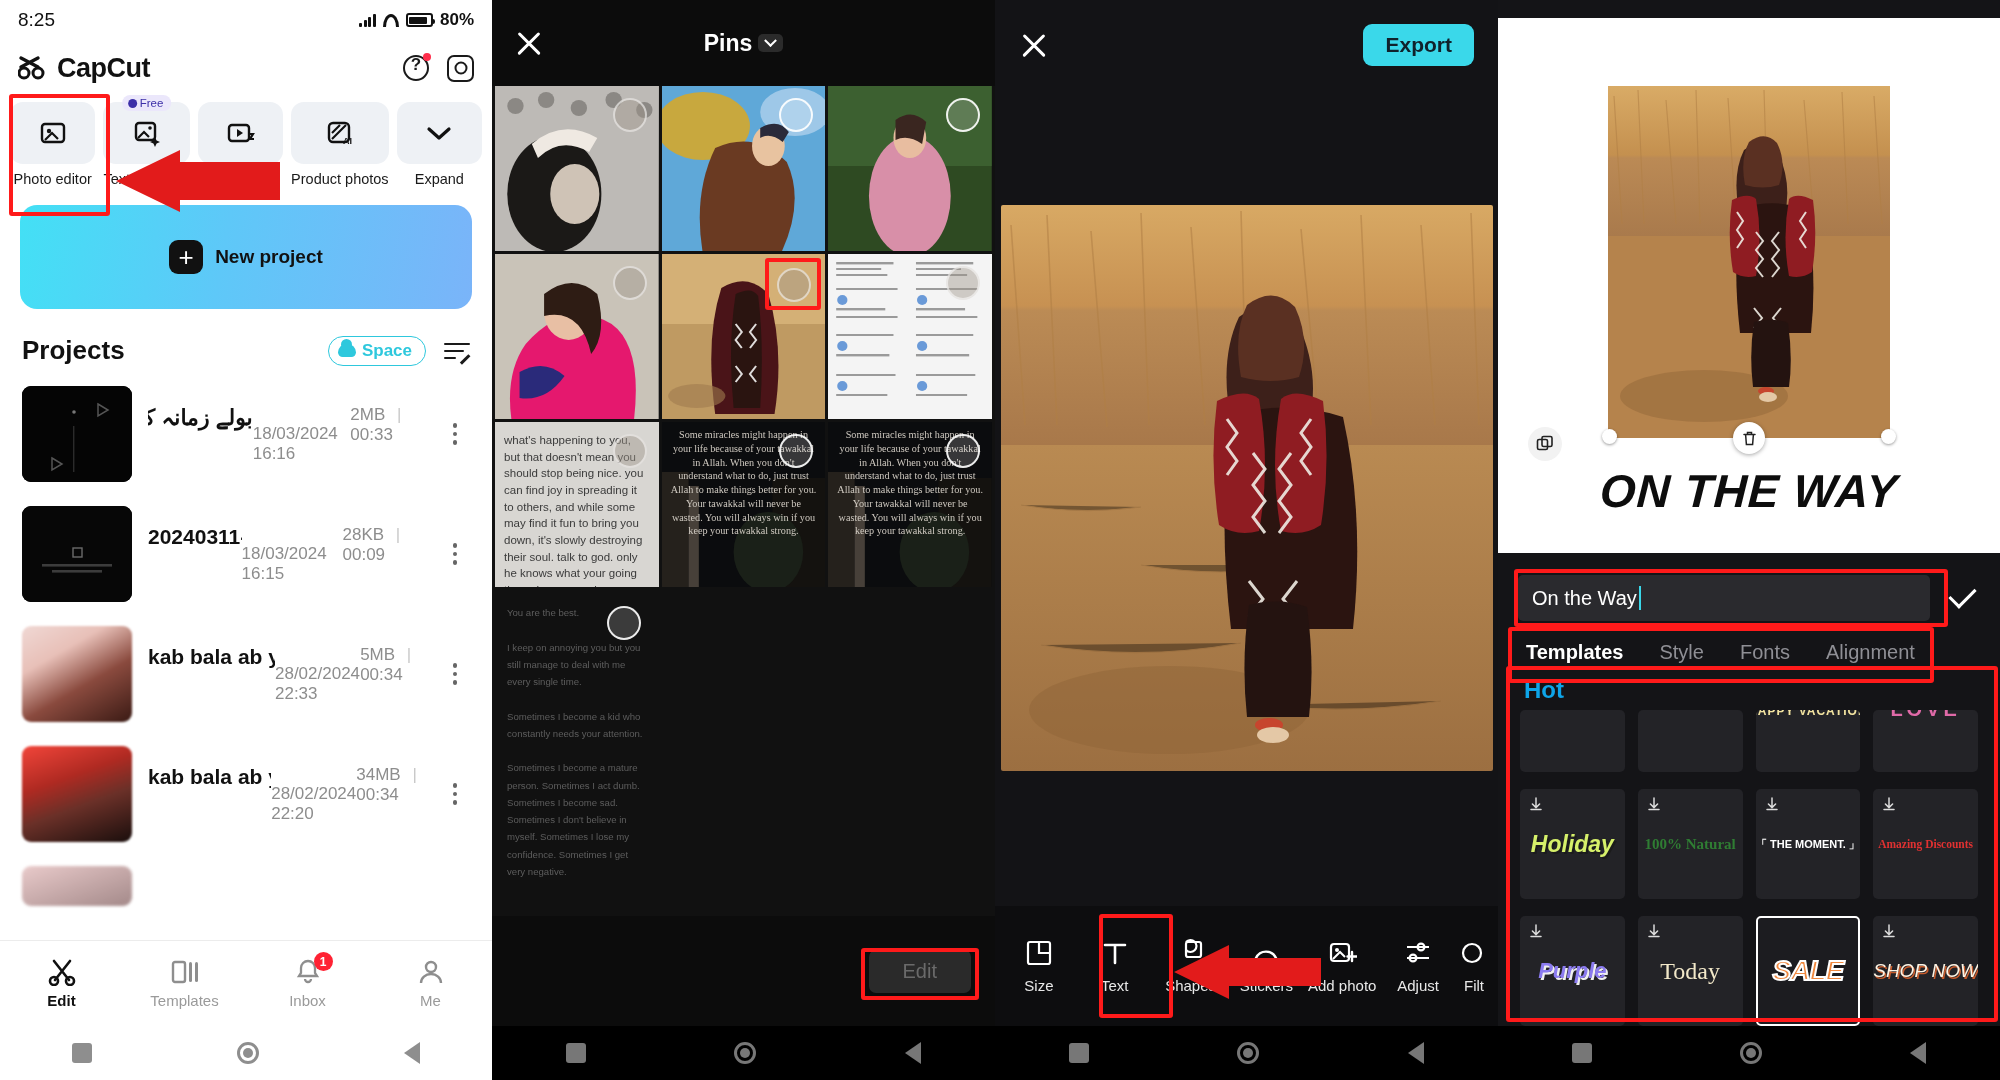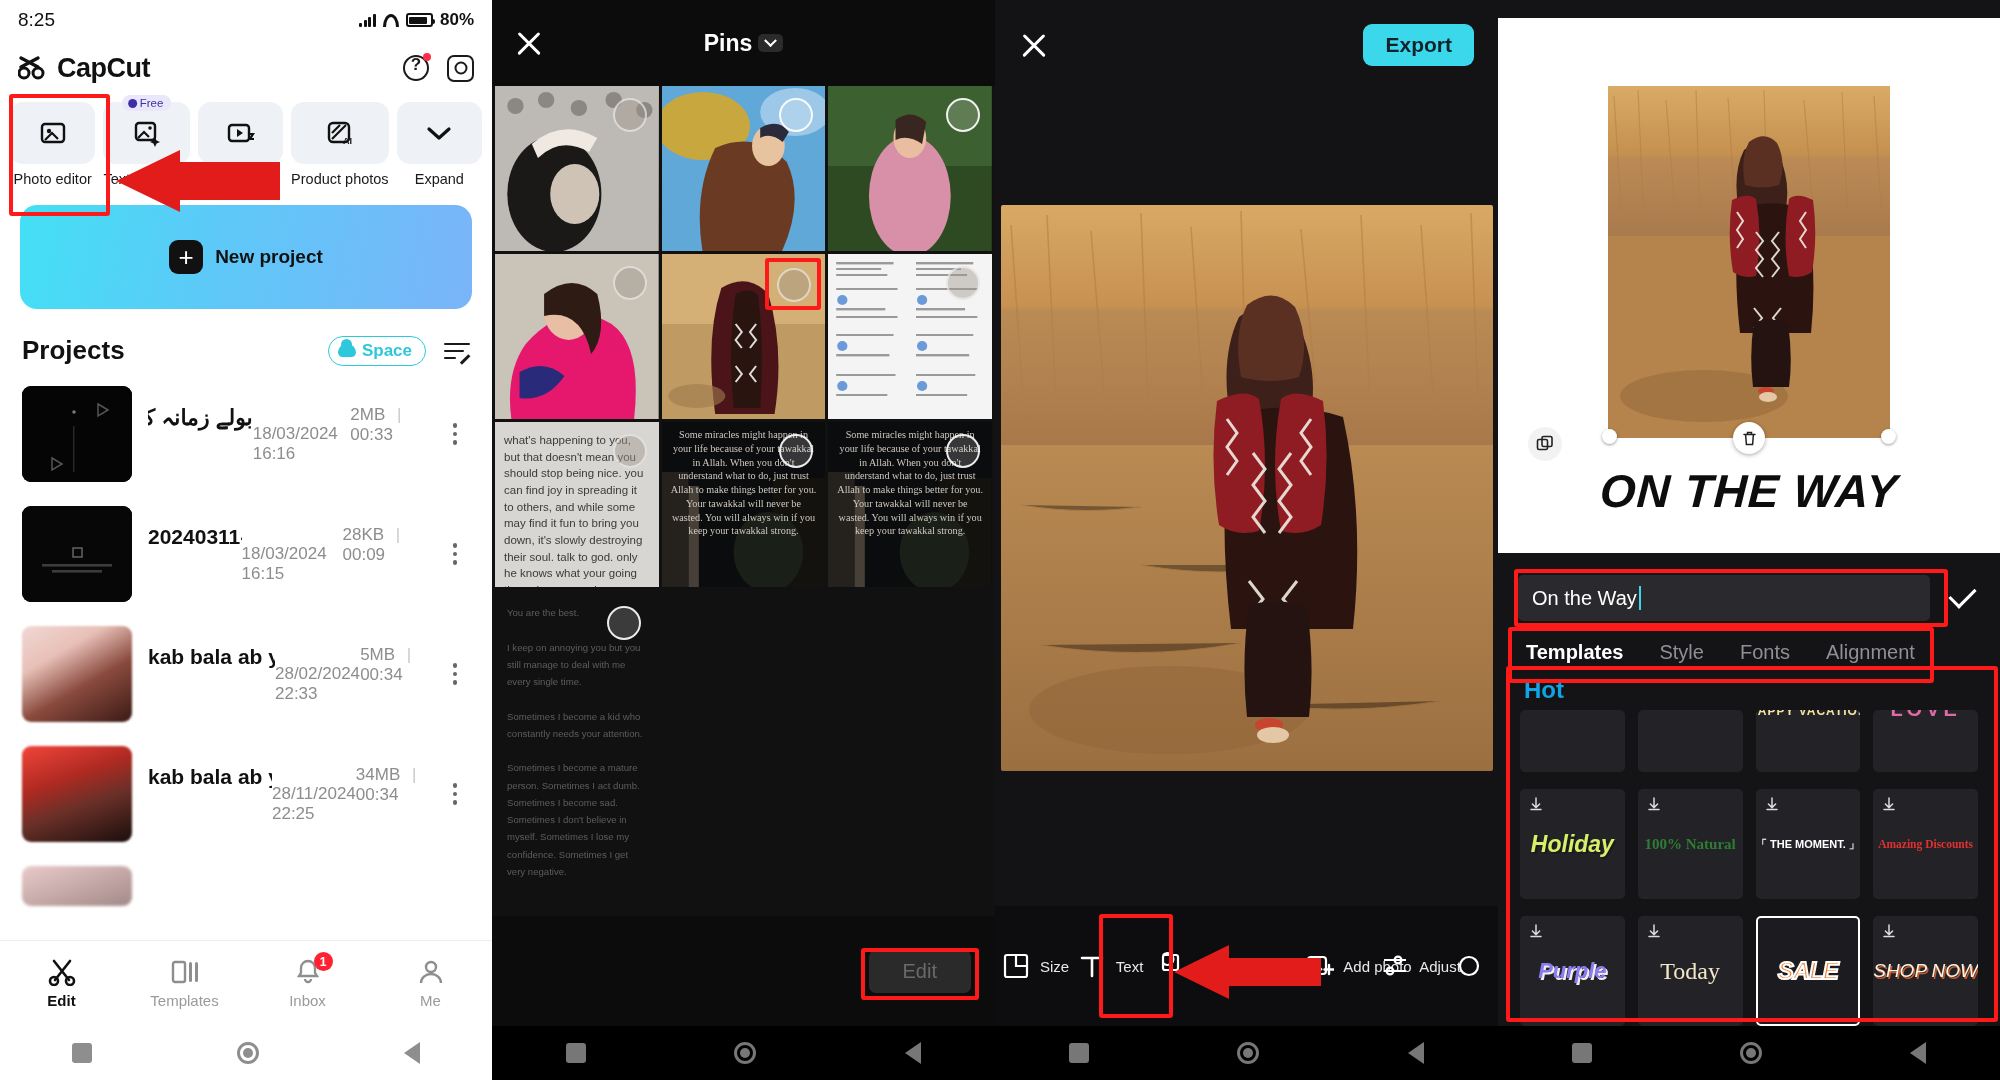--- a/index.html
+++ b/index.html
@@ -356,7 +356,7 @@
         <div class="proj-thumb" style="background:linear-gradient(160deg,#f2453a 0%,#b02a22 35%,#6a3028 60%,#1a0e0c 100%); filter:blur(1.2px);"></div>
         <div class="proj-meta">
           <div class="proj-name">kab bala ab ye waqt</div>
-          <div class="proj-date">28/11/2024 22:25</div>
+          <div class="proj-date">28/02/2024 22:20</div>
           <div class="proj-sub">
             <span>34MB</span>
             <span style="color:#c9c9c9;margin:0 7px;">|</span>

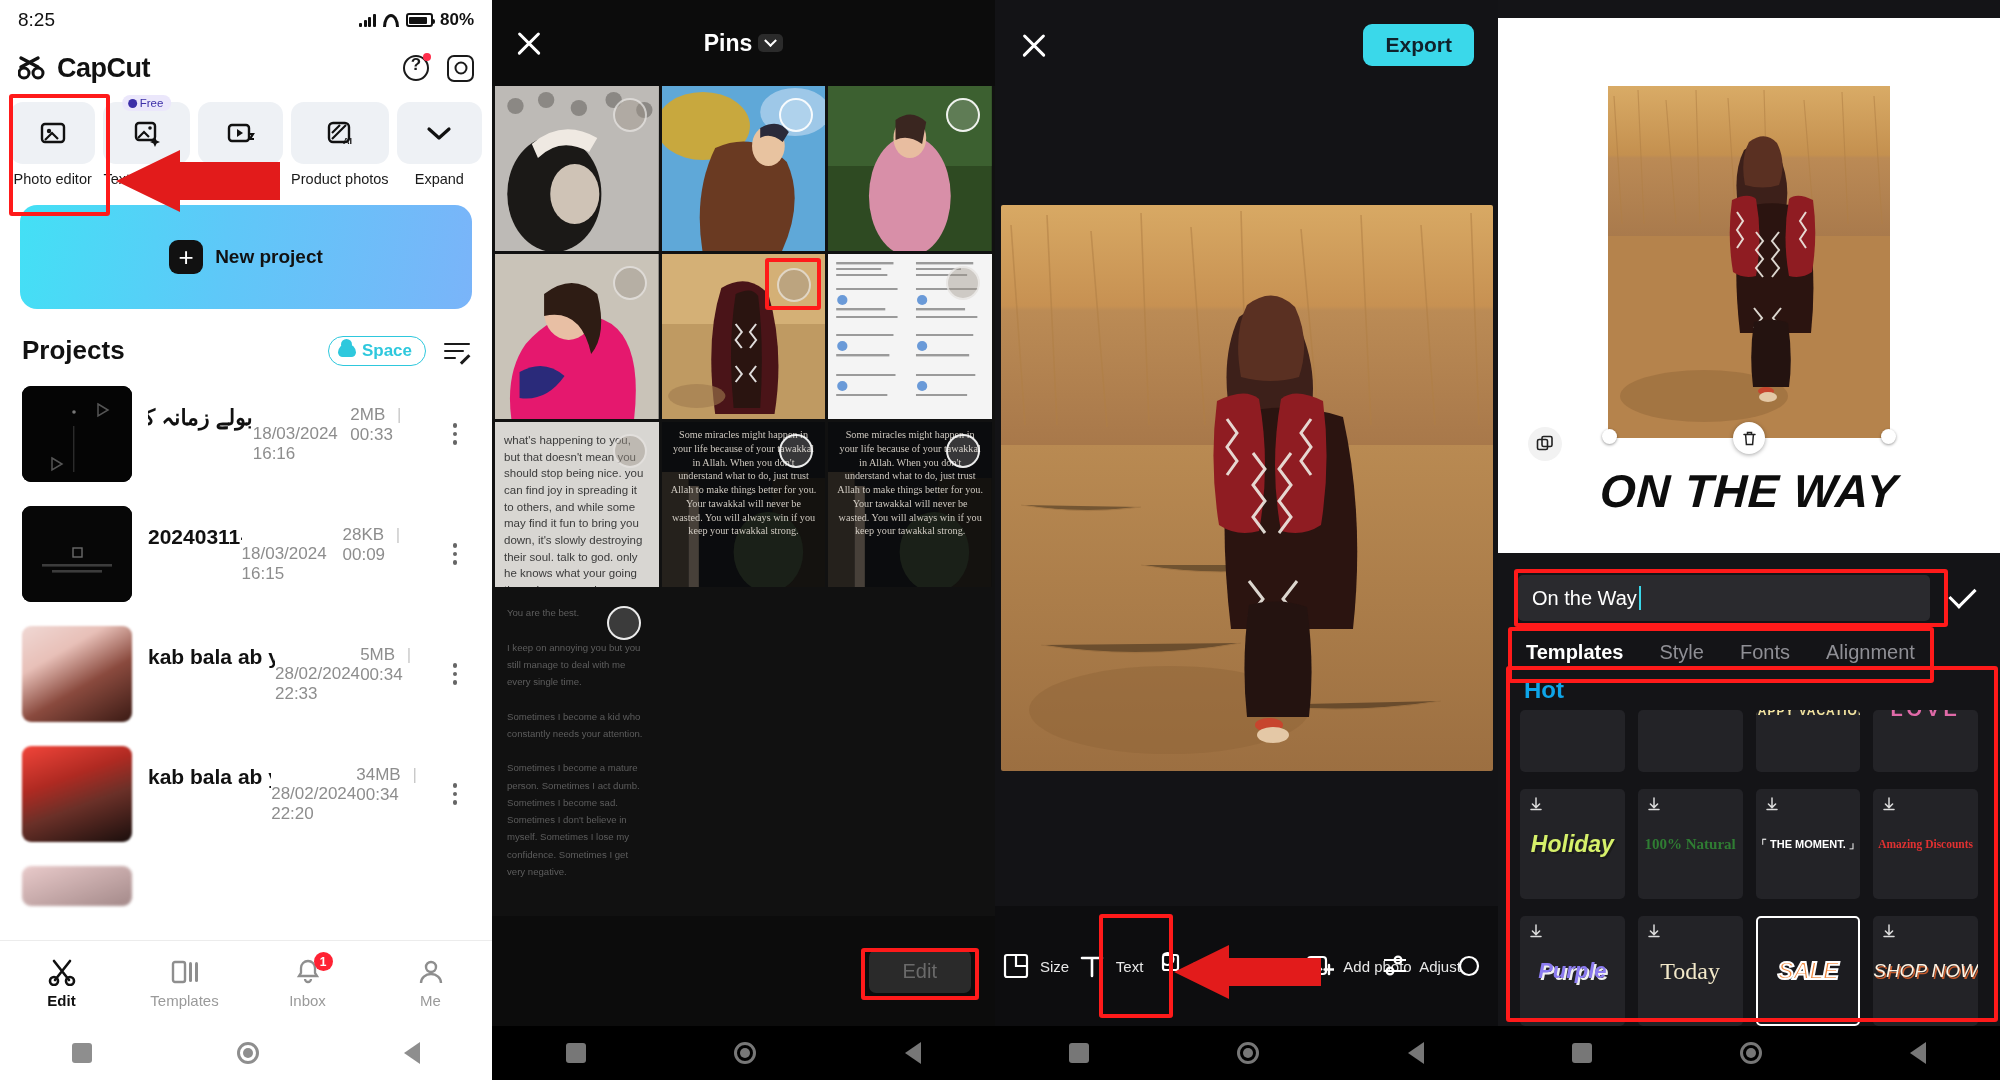--- a/index.html
+++ b/index.html
@@ -121,7 +121,7 @@
   .p3-canvas { flex:1; display:flex; align-items:center; justify-content:center; padding: 0 0 20px 0;}
   .photo { width:492px; height:566px; border-radius:2px; position:relative; overflow:hidden;}
   .p3-toolbar { height:120px; background:#0d0d0f; display:flex; align-items:center; padding:0 6px; position:relative;}
-  .tb { flex:1; display:flex; flex-direction:row; align-items:center; gap:9px; min-width:0;}
+  .tb { flex:1; display:flex; flex-direction:column; align-items:center; gap:9px; min-width:0;}
   .tb-lbl { font-size:15px; color:#e8e8e8; white-space:nowrap;}
   .tb-ico { width:30px; height:30px; position:relative;}
   .p3-sysnav { height:54px; background:#000; display:flex; align-items:center; justify-content:space-around;}

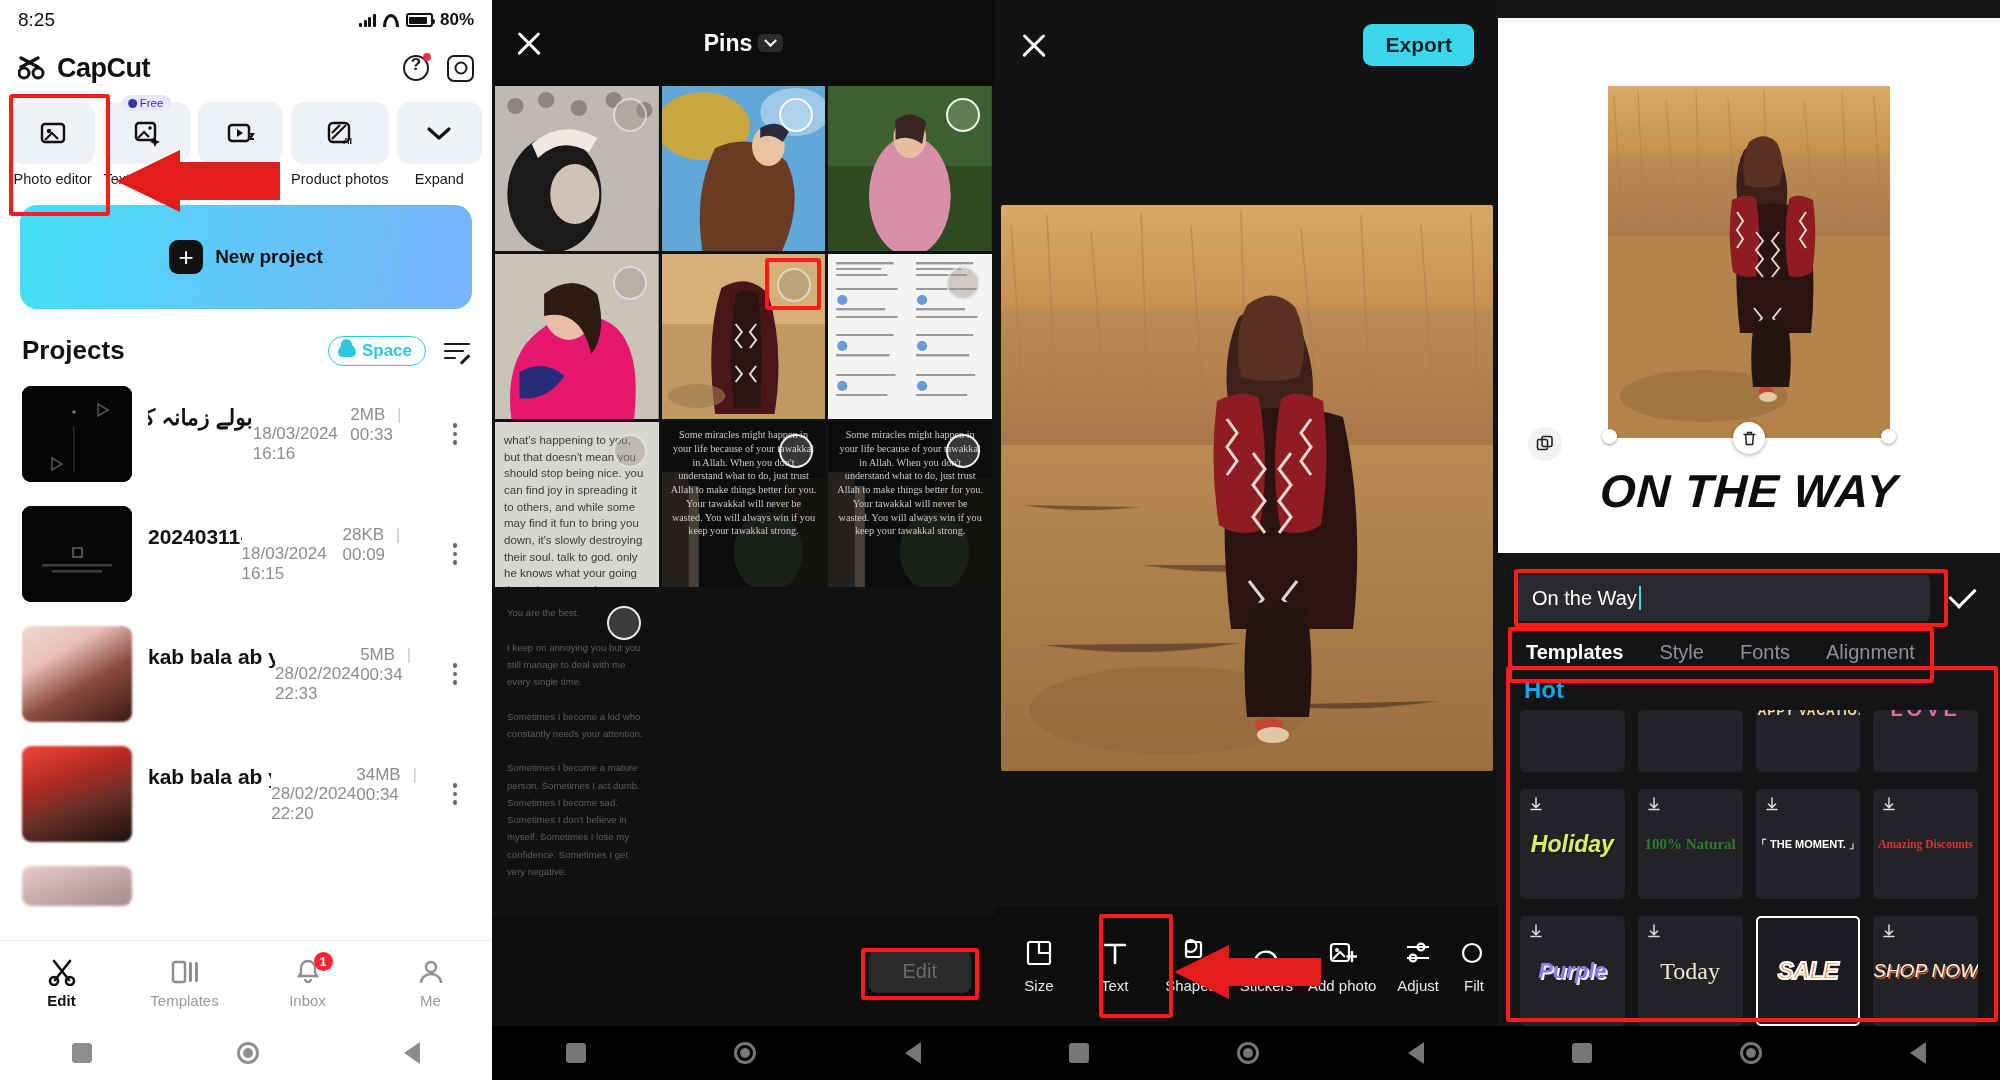--- a/index.html
+++ b/index.html
@@ -865,7 +865,7 @@
           <span class="tpl-txt" style="color:#f2e8c9; font-size:24px; font-family:'Liberation Serif',serif; font-weight:400;">Today</span>
         </div>
         <div class="tpl sel-tpl">
-          <span class="tpl-txt" style="color:#f0883e; font-size:24px; font-weight:900; font-style:italic; -webkit-text-stroke:2px #fff; letter-spacing:-1px;">SALE</span>
+          <span class="tpl-txt" style="color:#f0883e; font-size:28px; font-weight:900; font-style:italic; -webkit-text-stroke:2px #fff; letter-spacing:-1px;">SALE</span>
         </div>
         <div class="tpl">
           <span class="dl">

